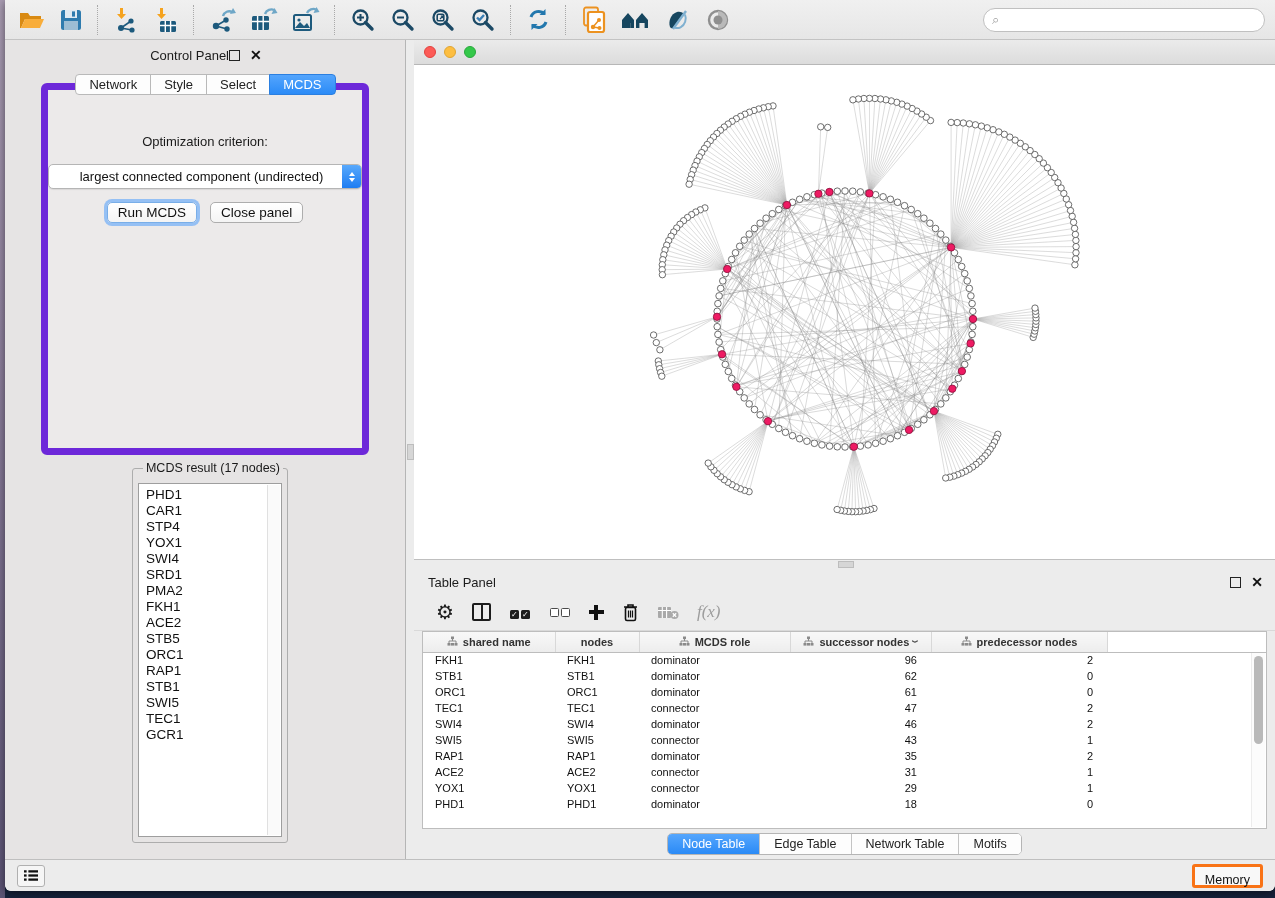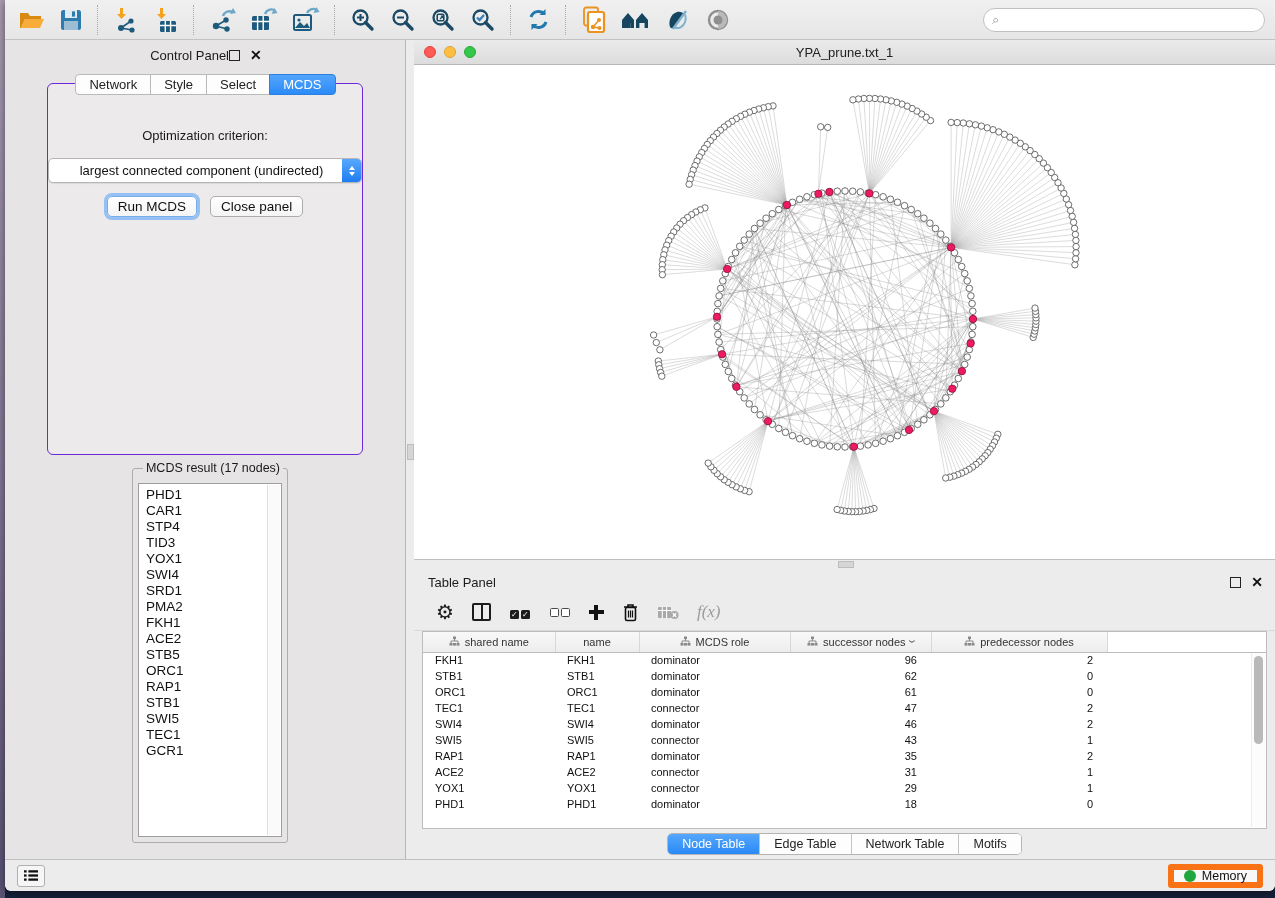--- a/index.html
+++ b/index.html
@@ -342,7 +342,6 @@
 
     <div class="right-col">
       <div class="net-titlebar">
-        <span class="net-title">YPA_prune.txt_1</span>
         <span class="tlights">
           <span class="tlight red"></span>
           <span class="tlight yellow"></span>

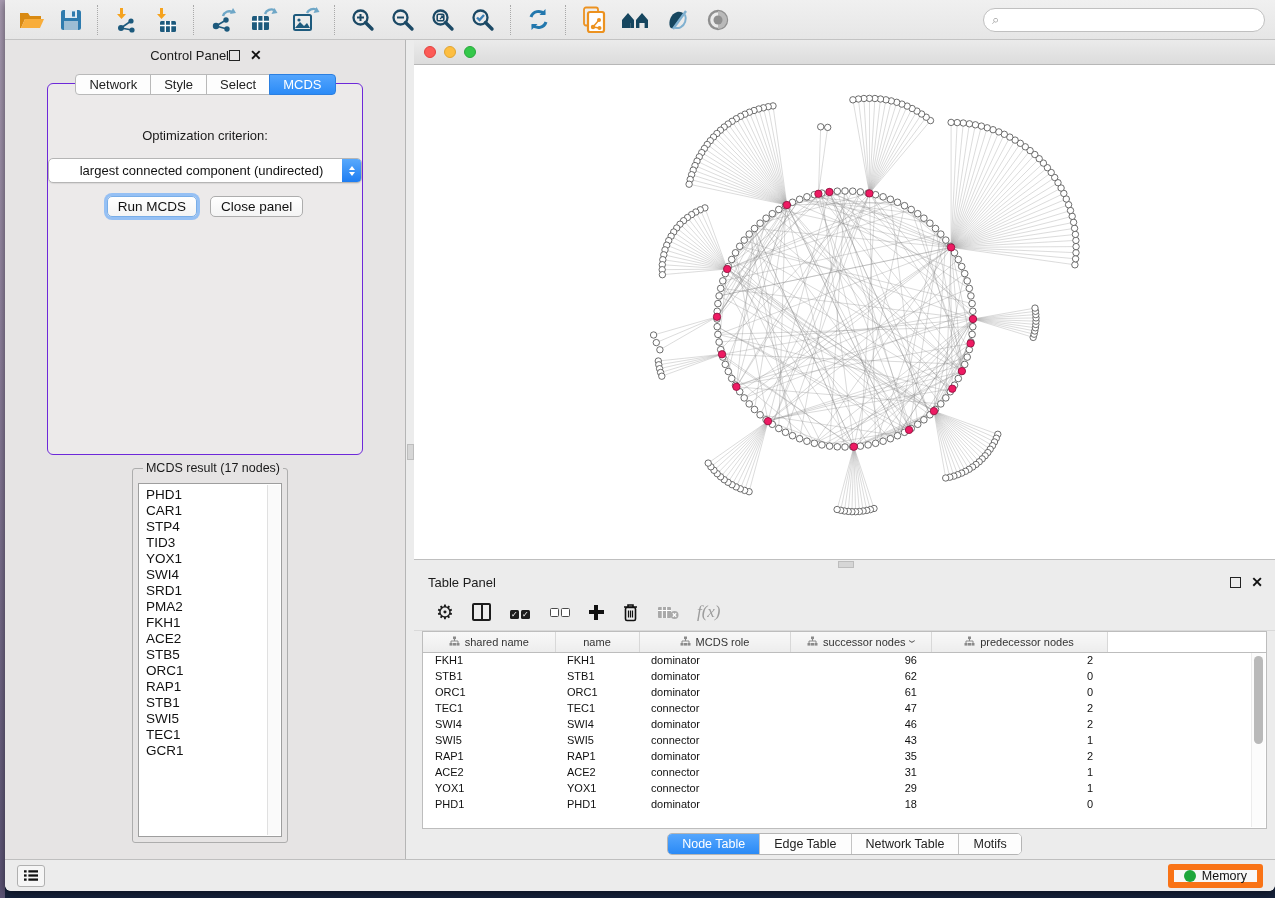--- a/index.html
+++ b/index.html
@@ -41,7 +41,7 @@
   .cp-tab:first-child{border-radius:4px 0 0 4px;}
   .cp-tab:last-child{border-radius:0 4px 4px 0;}
   .cp-tab.active{background:linear-gradient(180deg,#54a5fd,#2b8bf7);border-color:#2b7fe0;color:#fff;}
-  .cp-box{margin:-12px 8px 0 8px;border:1px solid #6d28d9;border-radius:6px;background:#eceaea;
+  .cp-box{margin:-12px 8px 0 8px;border:7px solid #6d28d9;border-radius:6px;background:#eceaea;
     height:372px;box-sizing:border-box;padding-top:32px;flex:0 0 auto;}
   .opt-label{text-align:center;font-size:13px;color:#1a1a1a;margin-top:12px;}
   .combo{margin:15px auto 11px auto;width:312px;height:23px;background:#fff;border:1px solid #b5b5b5;

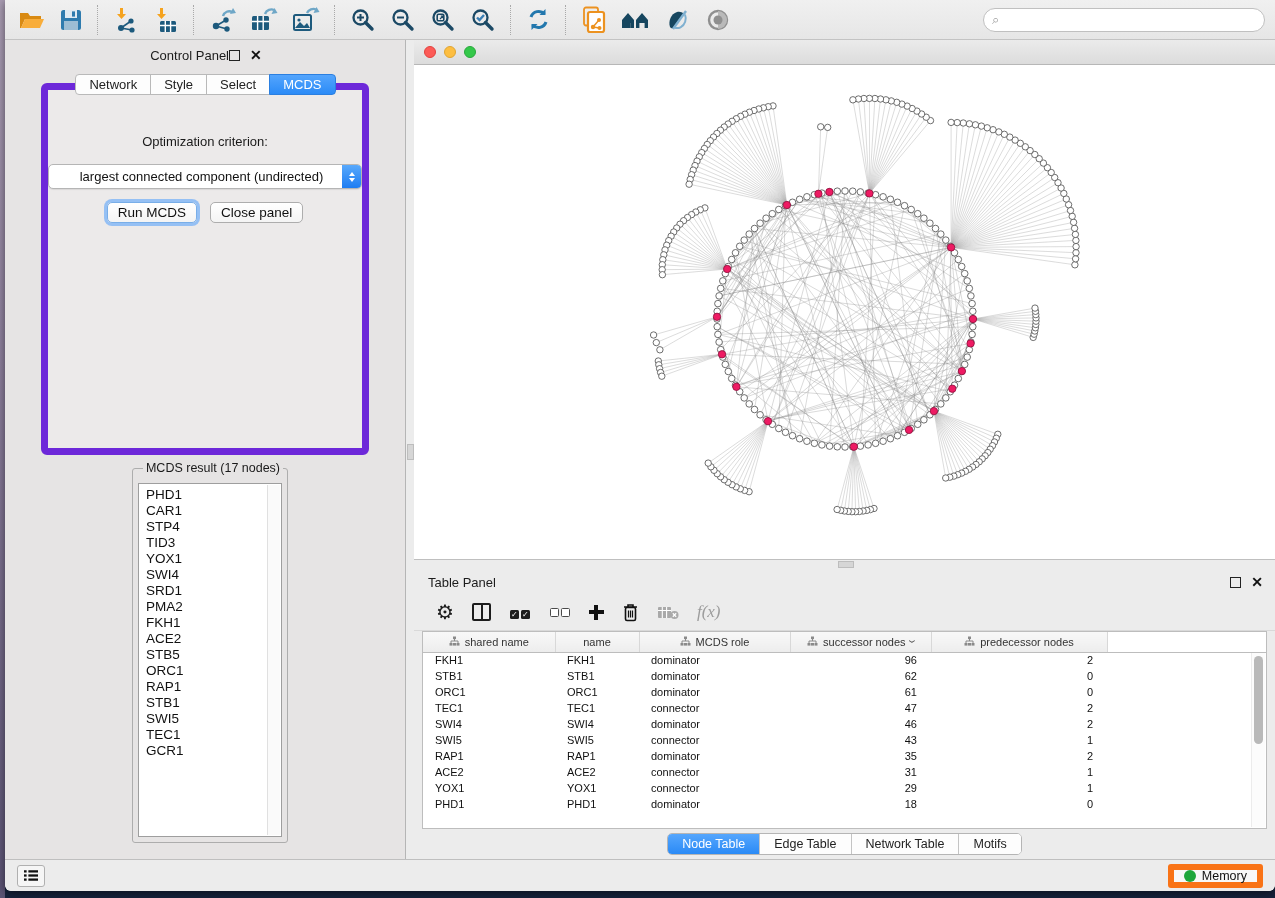--- a/index.html
+++ b/index.html
@@ -316,7 +316,6 @@
               <li>PHD1</li>
               <li>CAR1</li>
               <li>STP4</li>
-              <li>TID3</li>
               <li>YOX1</li>
               <li>SWI4</li>
               <li>SRD1</li>

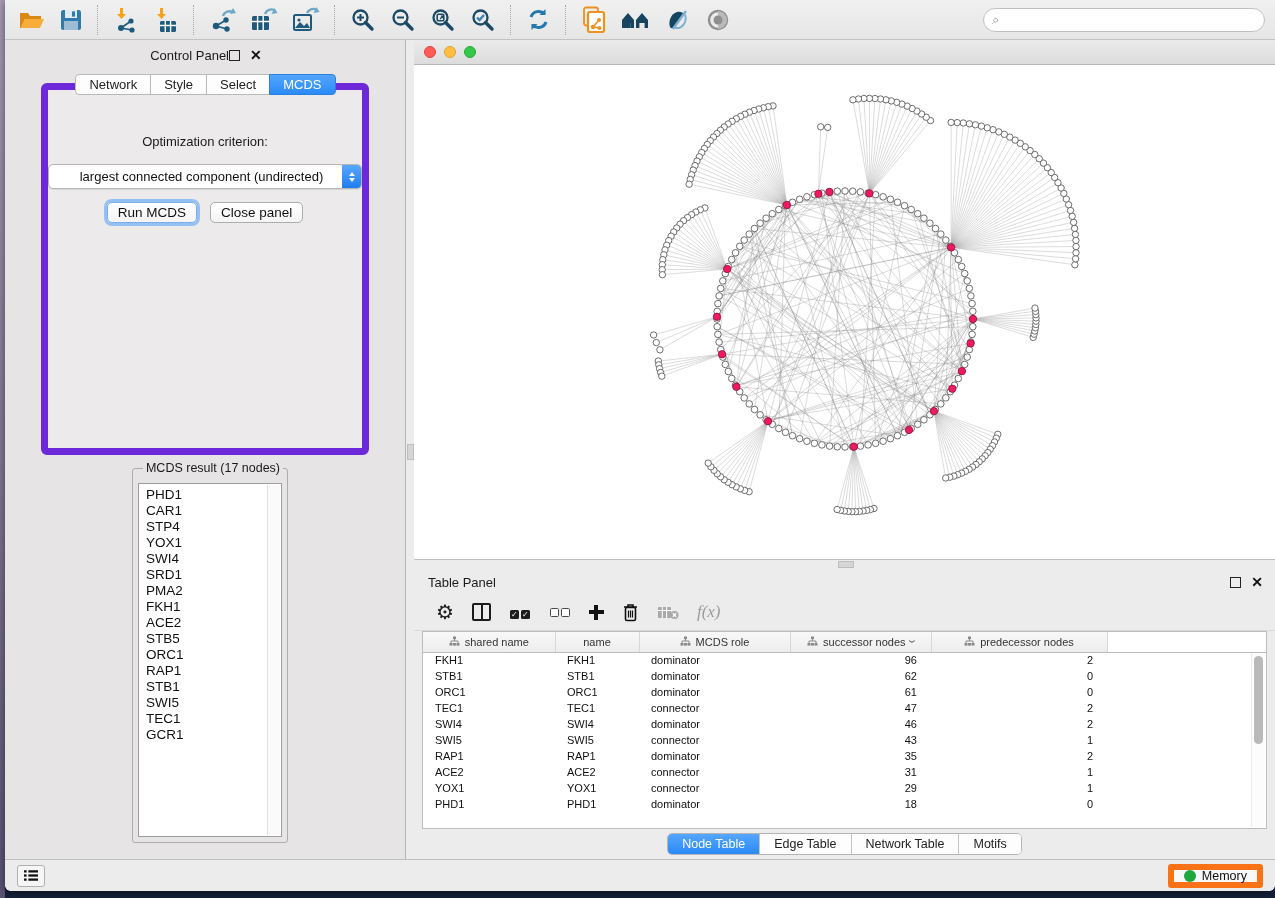--- a/index.html
+++ b/index.html
@@ -108,7 +108,7 @@
     border-right:1px solid #d8d8d8;border-bottom:1px solid #bdbdbd;font-size:11px;font-weight:normal;color:#333;
     text-align:center;padding:0 4px;box-sizing:border-box;white-space:nowrap;overflow:hidden;}
   .node-table th.filler-h{background:#fff;border-right:none;}
-  .node-table th .hdr-inner{display:flex;align-items:center;justify-content:center;gap:5px;}
+  .node-table th .hdr-inner{display:flex;align-items:center;justify-content:center;gap:5px;font-weight:bold;}
   .node-table td{height:16px;font-size:11px;color:#111;padding:0;white-space:nowrap;overflow:hidden;box-sizing:border-box;}
   .node-table td.txt{padding-left:12px;text-align:left;}
   .node-table td.num{padding-right:14px;text-align:right;}

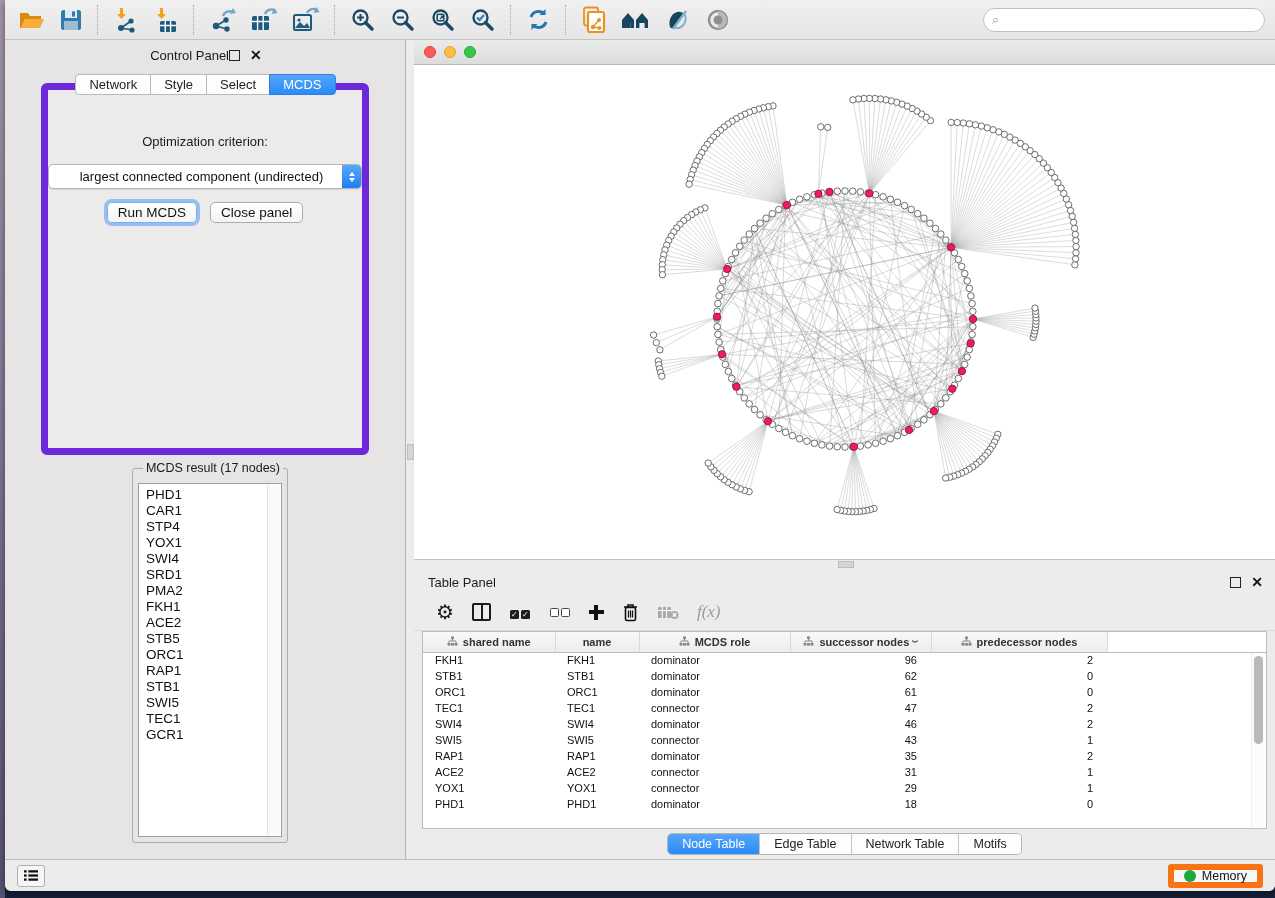--- a/index.html
+++ b/index.html
@@ -1058,7 +1058,7 @@
                   </th>
                   <th>
                     <span class="hdr-inner">
-                      <span>name</span>
+                      <span>nodes</span>
                     </span>
                   </th>
                   <th>

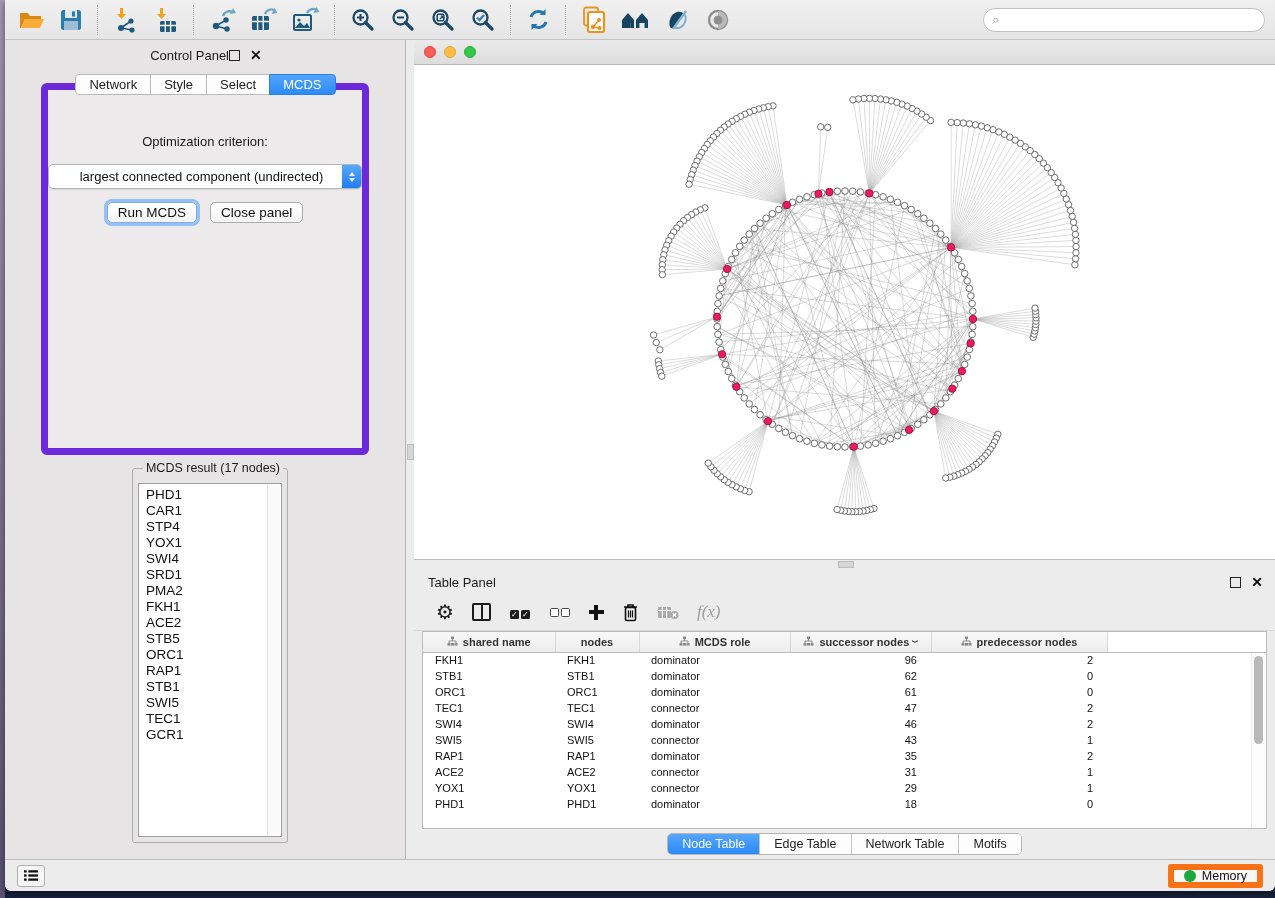--- a/index.html
+++ b/index.html
@@ -126,8 +126,8 @@
     display:flex;align-items:center;padding:0 12px;box-sizing:border-box;border-radius:0 0 6px 6px;}
   .task-btn{width:28px;height:22px;border:1px solid #b0b0b0;background:#f6f6f6;border-radius:3px;
     display:flex;align-items:center;justify-content:center;cursor:pointer;}
-  .memory-btn{margin-left:auto;border:6px solid #f97316;background:#f8f8f8;border-radius:3px;height:24px;
-    display:flex;align-items:center;gap:6px;padding:0 10px;font-size:12.5px;color:#111;cursor:pointer;font-family:"Liberation Sans",sans-serif;}
+  .memory-btn{margin-left:auto;border:3px solid #f97316;background:#f8f8f8;border-radius:3px;height:24px;
+    display:flex;align-items:center;gap:6px;padding:0 10px;font-size:12.5px;color:#111;cursor:pointer;font-family:"Liberation Sans",sans-serif;flex-direction:column;}
   .memory-dot{width:12px;height:12px;border-radius:50%;background:var(--memory-green,#1ea73c);}
 </style>
 </head>

